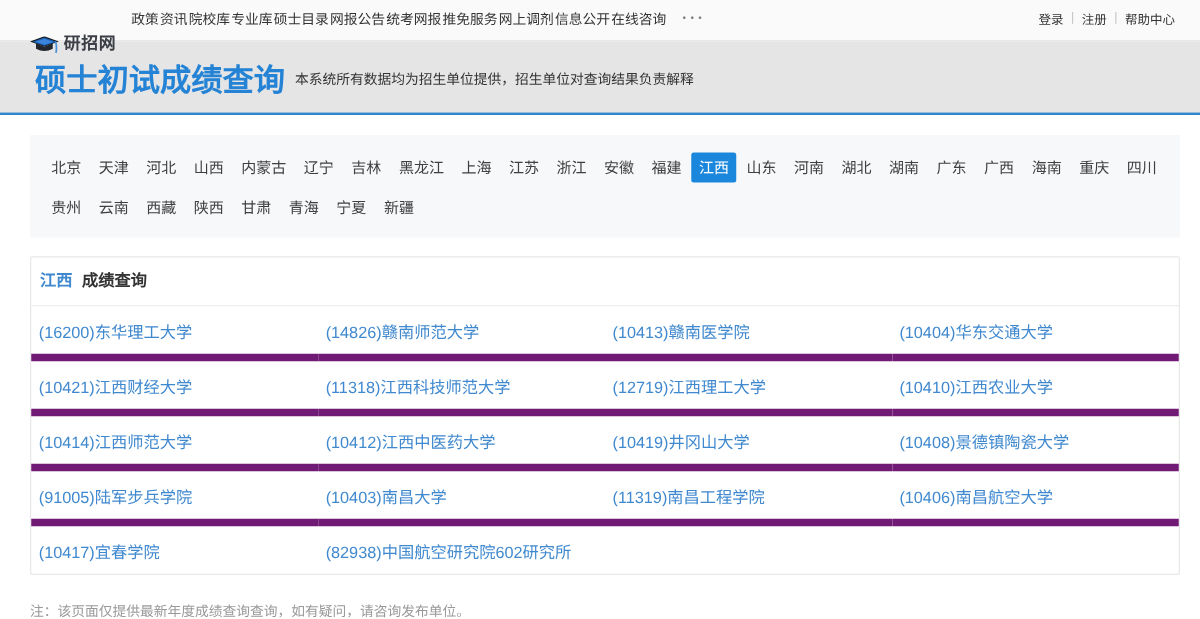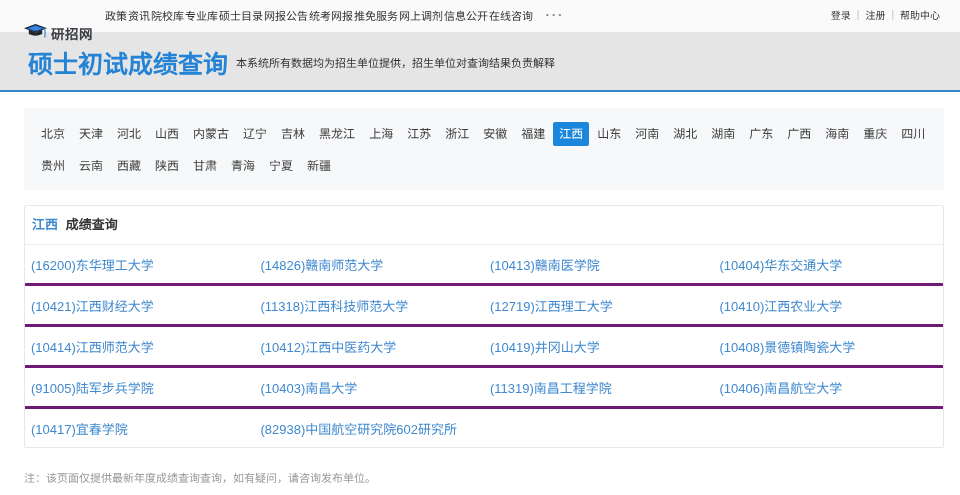--- a/index.html
+++ b/index.html
@@ -27,7 +27,7 @@
   }
   .logo {
     display: flex;
-    align-items: flex-start;
+    align-items: flex-end;
     cursor: pointer;
     margin-top: 36px;
   }

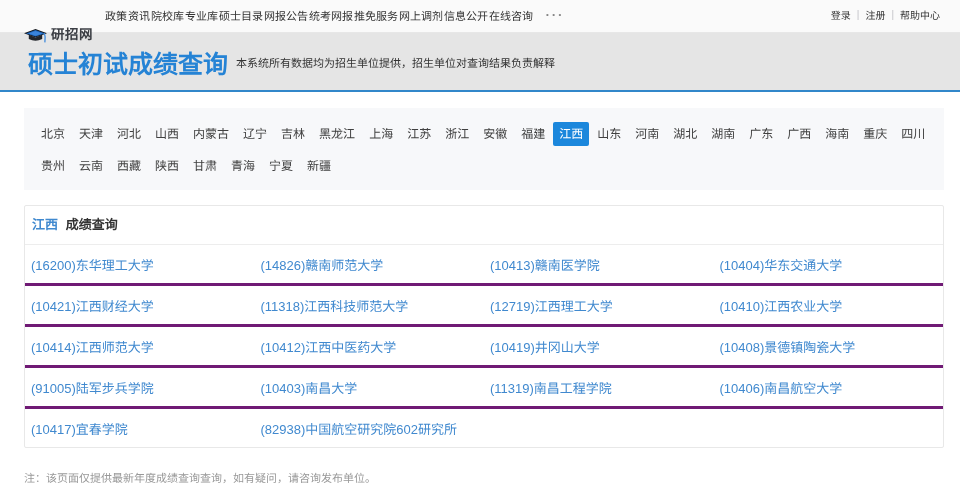--- a/index.html
+++ b/index.html
@@ -145,7 +145,7 @@
     overflow: hidden;
     white-space: nowrap;
   }
-  .panel-table tr + tr td { border-top: 3px solid #701a75; }
+  .panel-table tr + tr td { border-top: 6px solid #701a75; }
   .panel-table a { color: #4089cf; cursor: pointer; }
 
   

